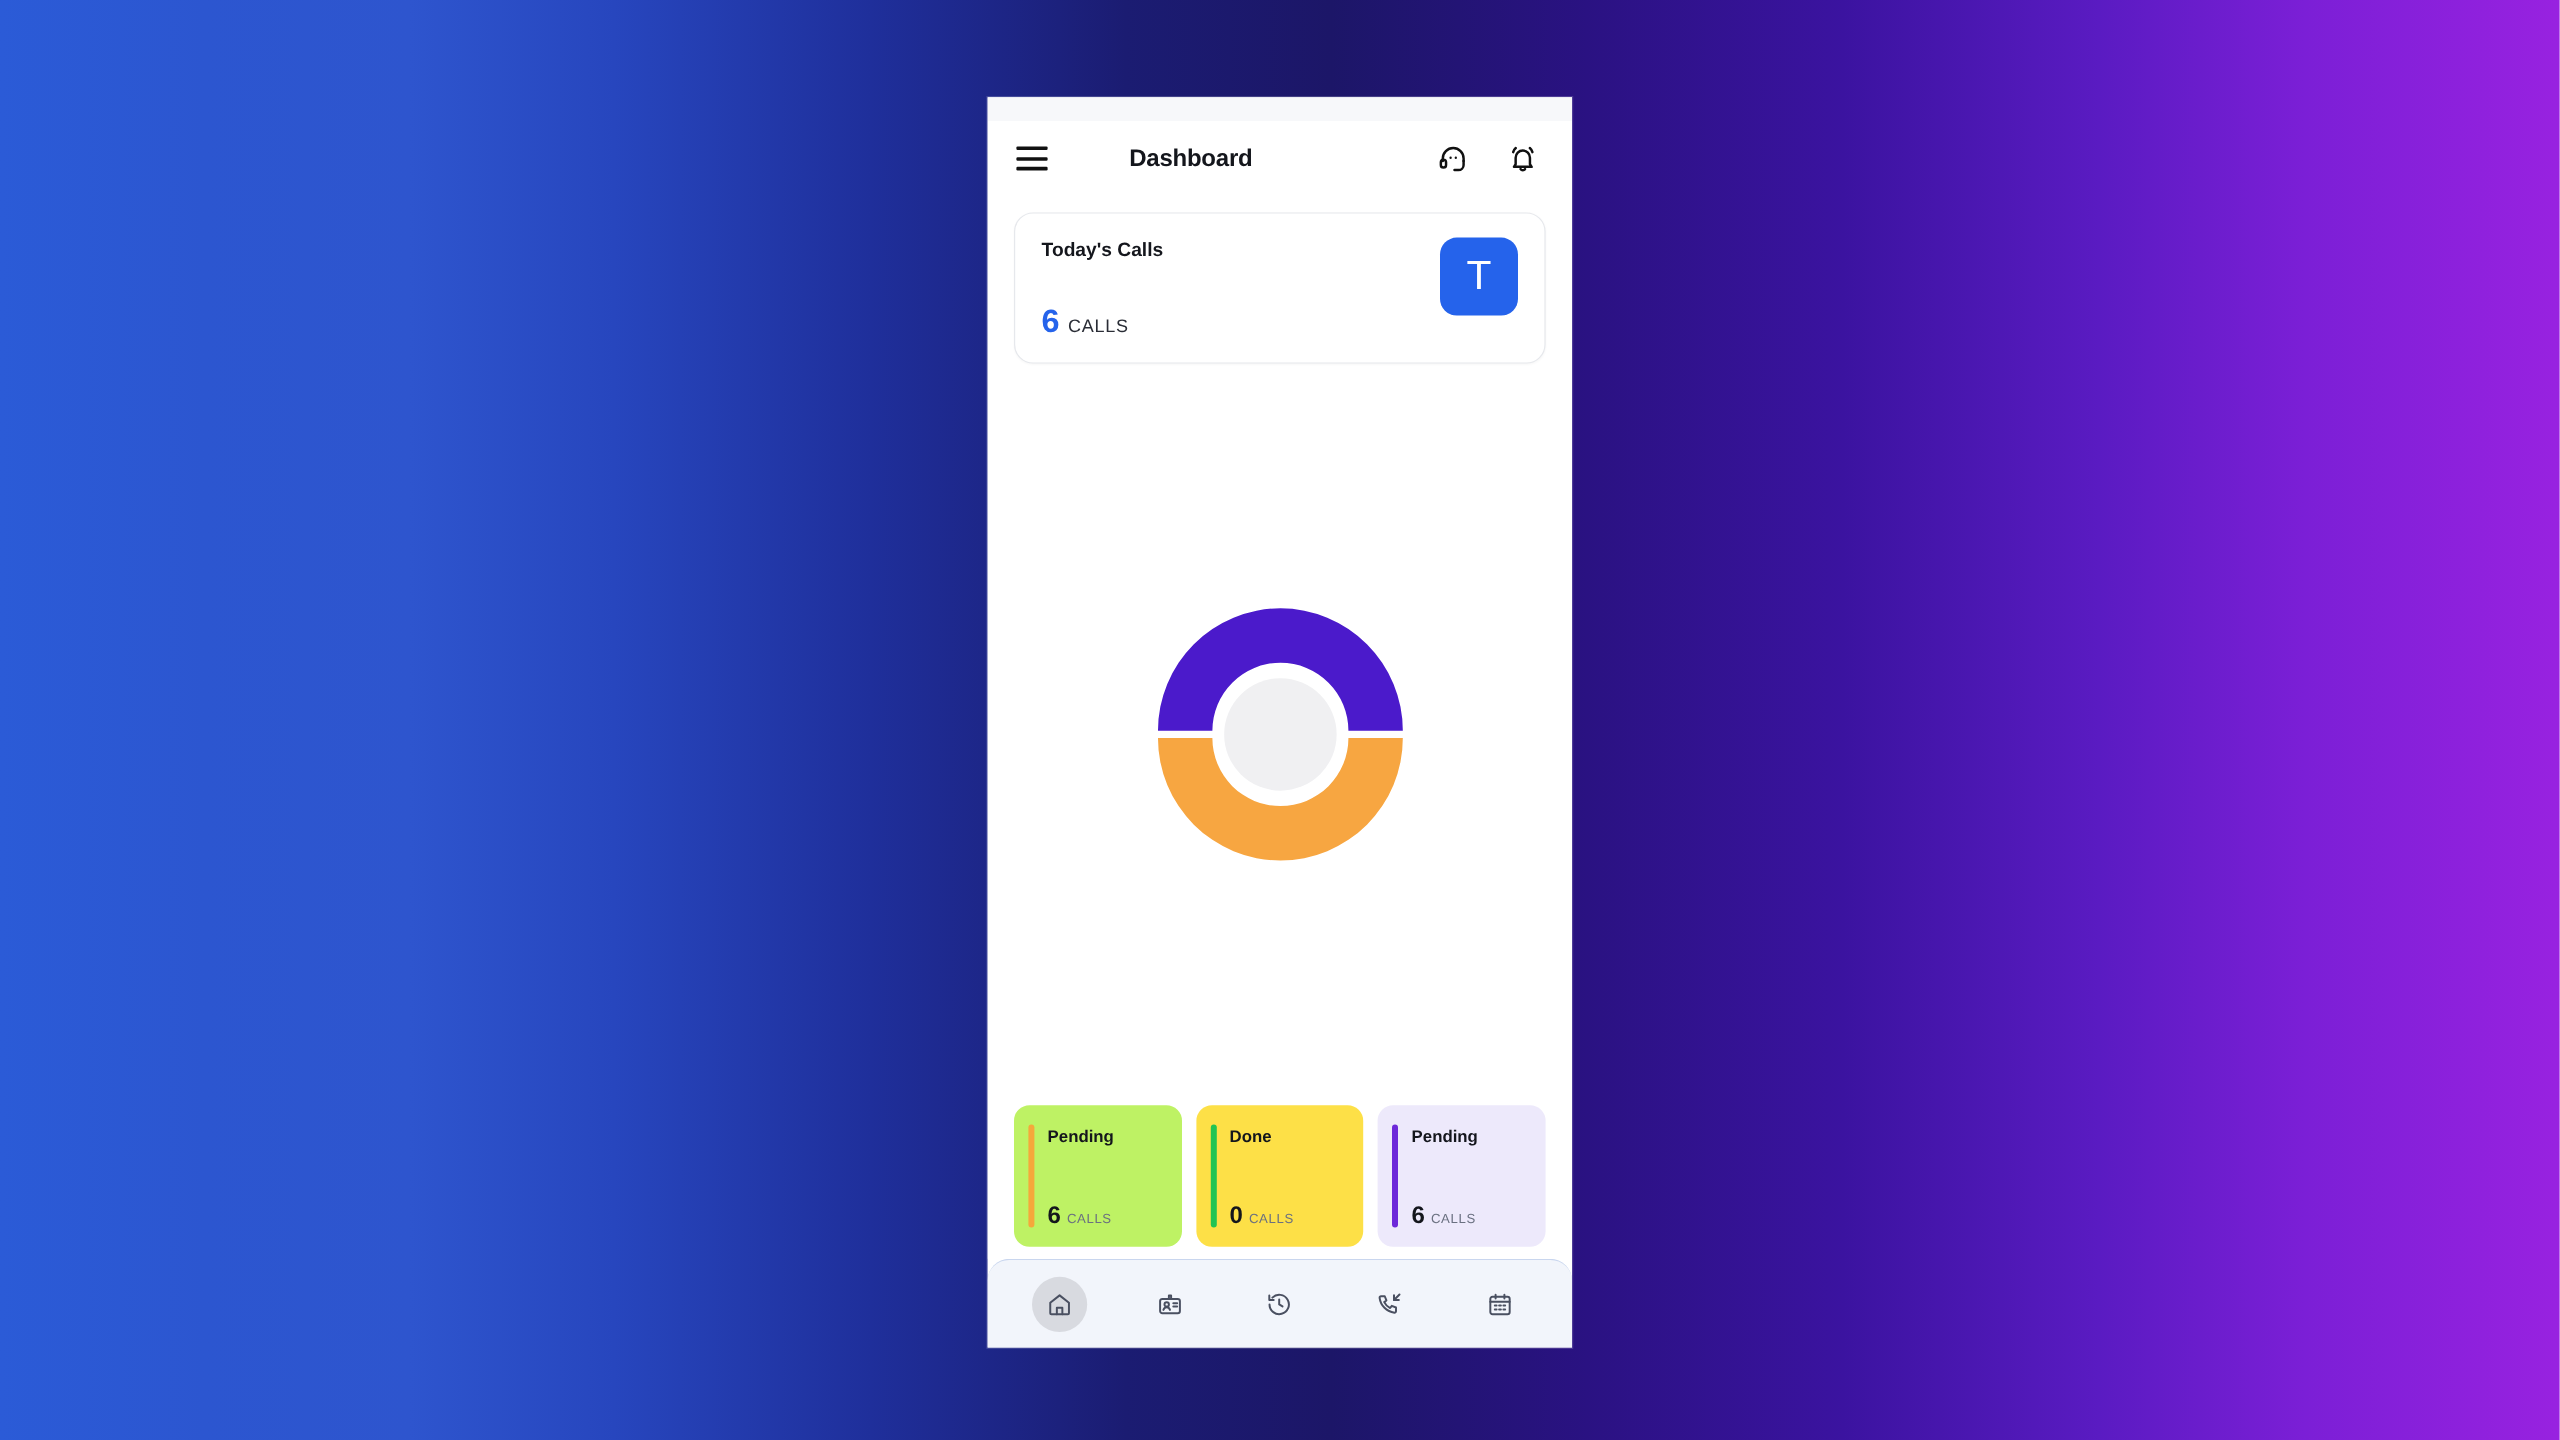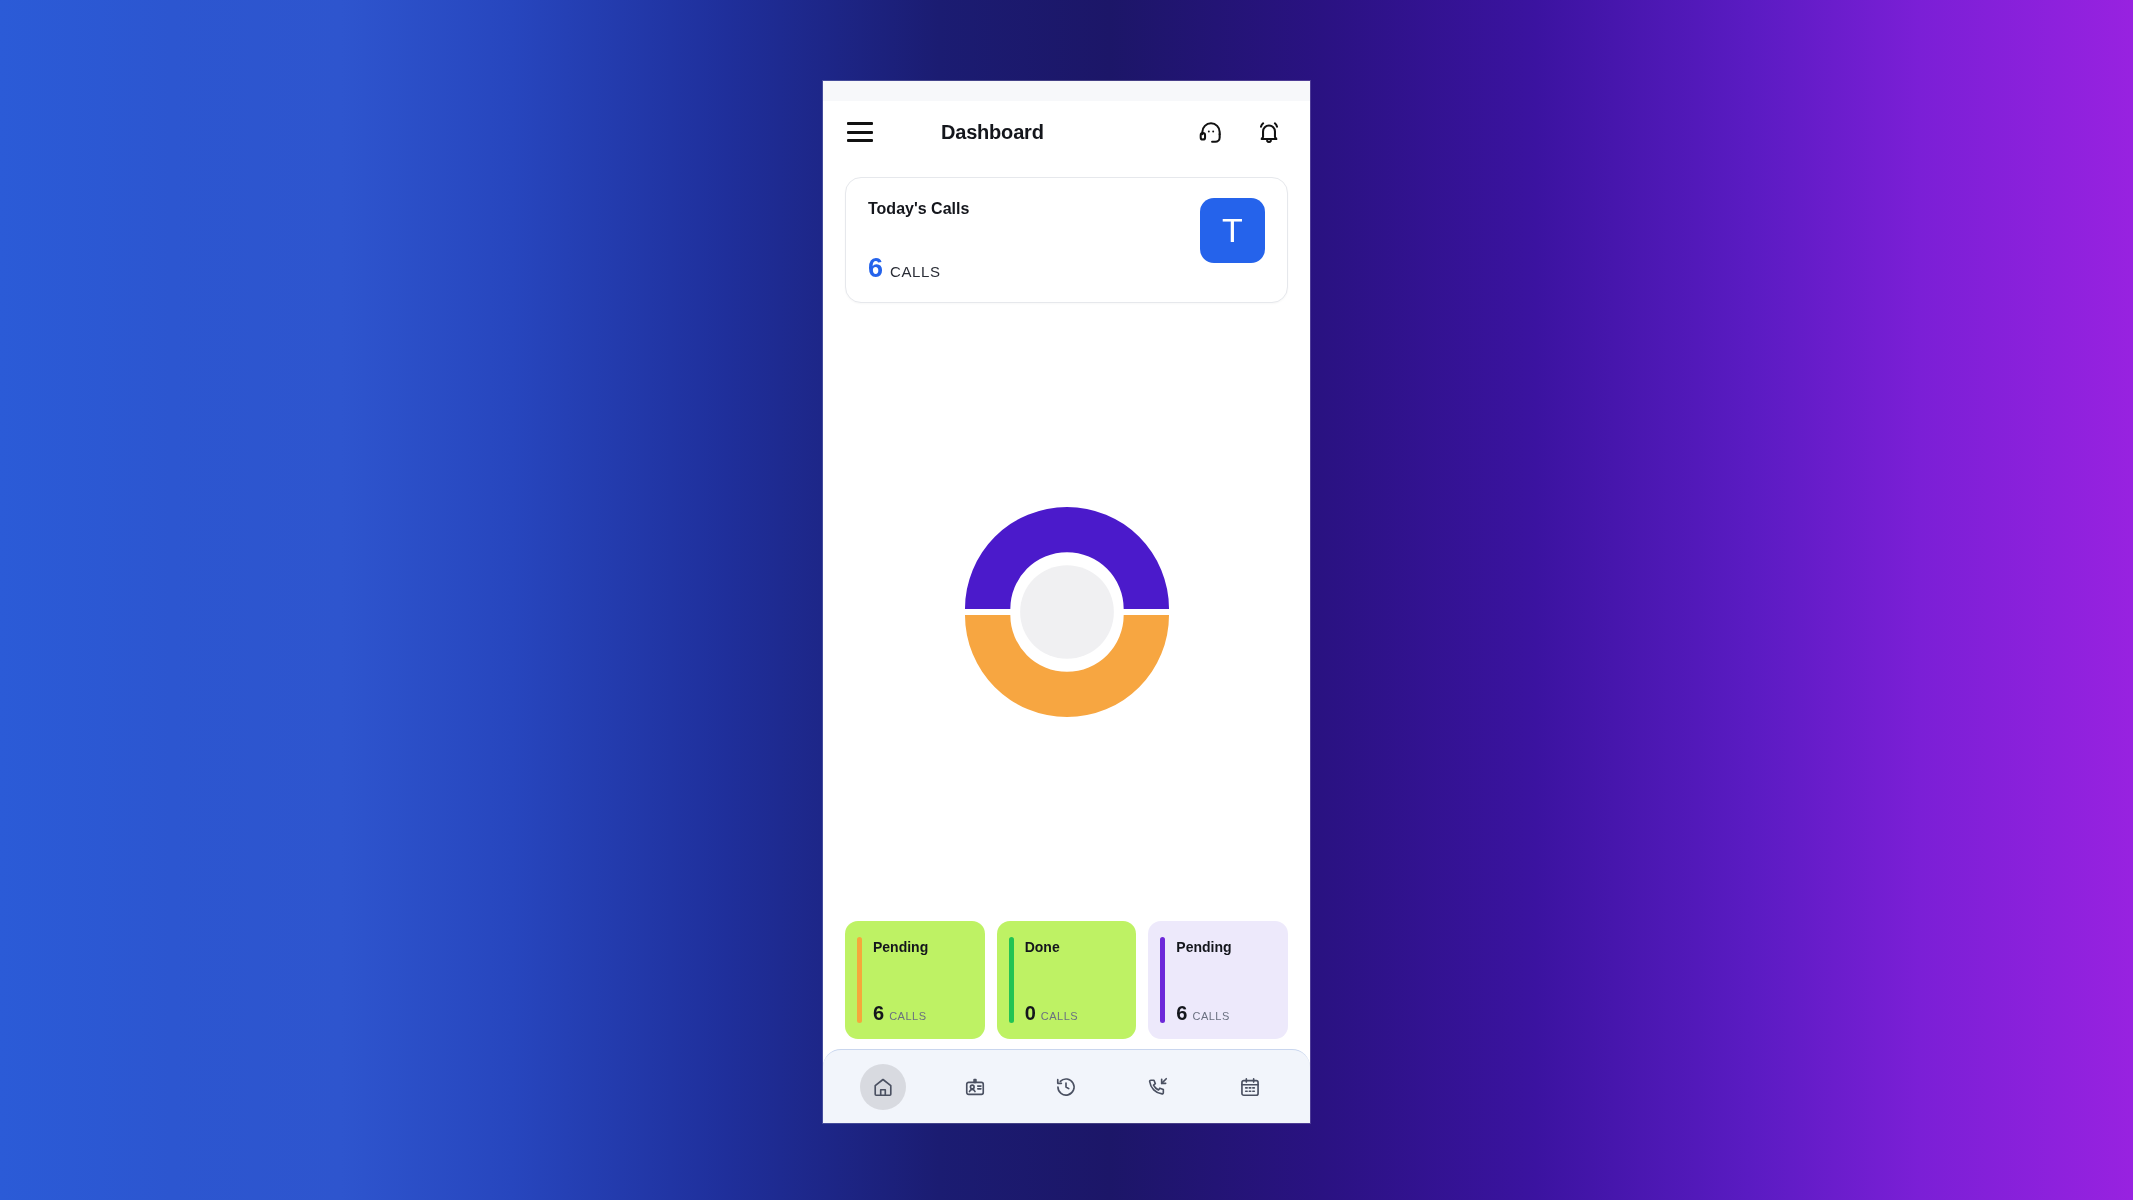--- a/index.html
+++ b/index.html
@@ -352,7 +352,7 @@
         </div>
       </div>
 
-      <div class="stat" style="background:#bef264">
+      <div class="stat" style="background:#fde047">
         <span class="bar" style="background:#21C453"></span>
         <div class="stat-label">Done</div>
         <div class="stat-count-row">

